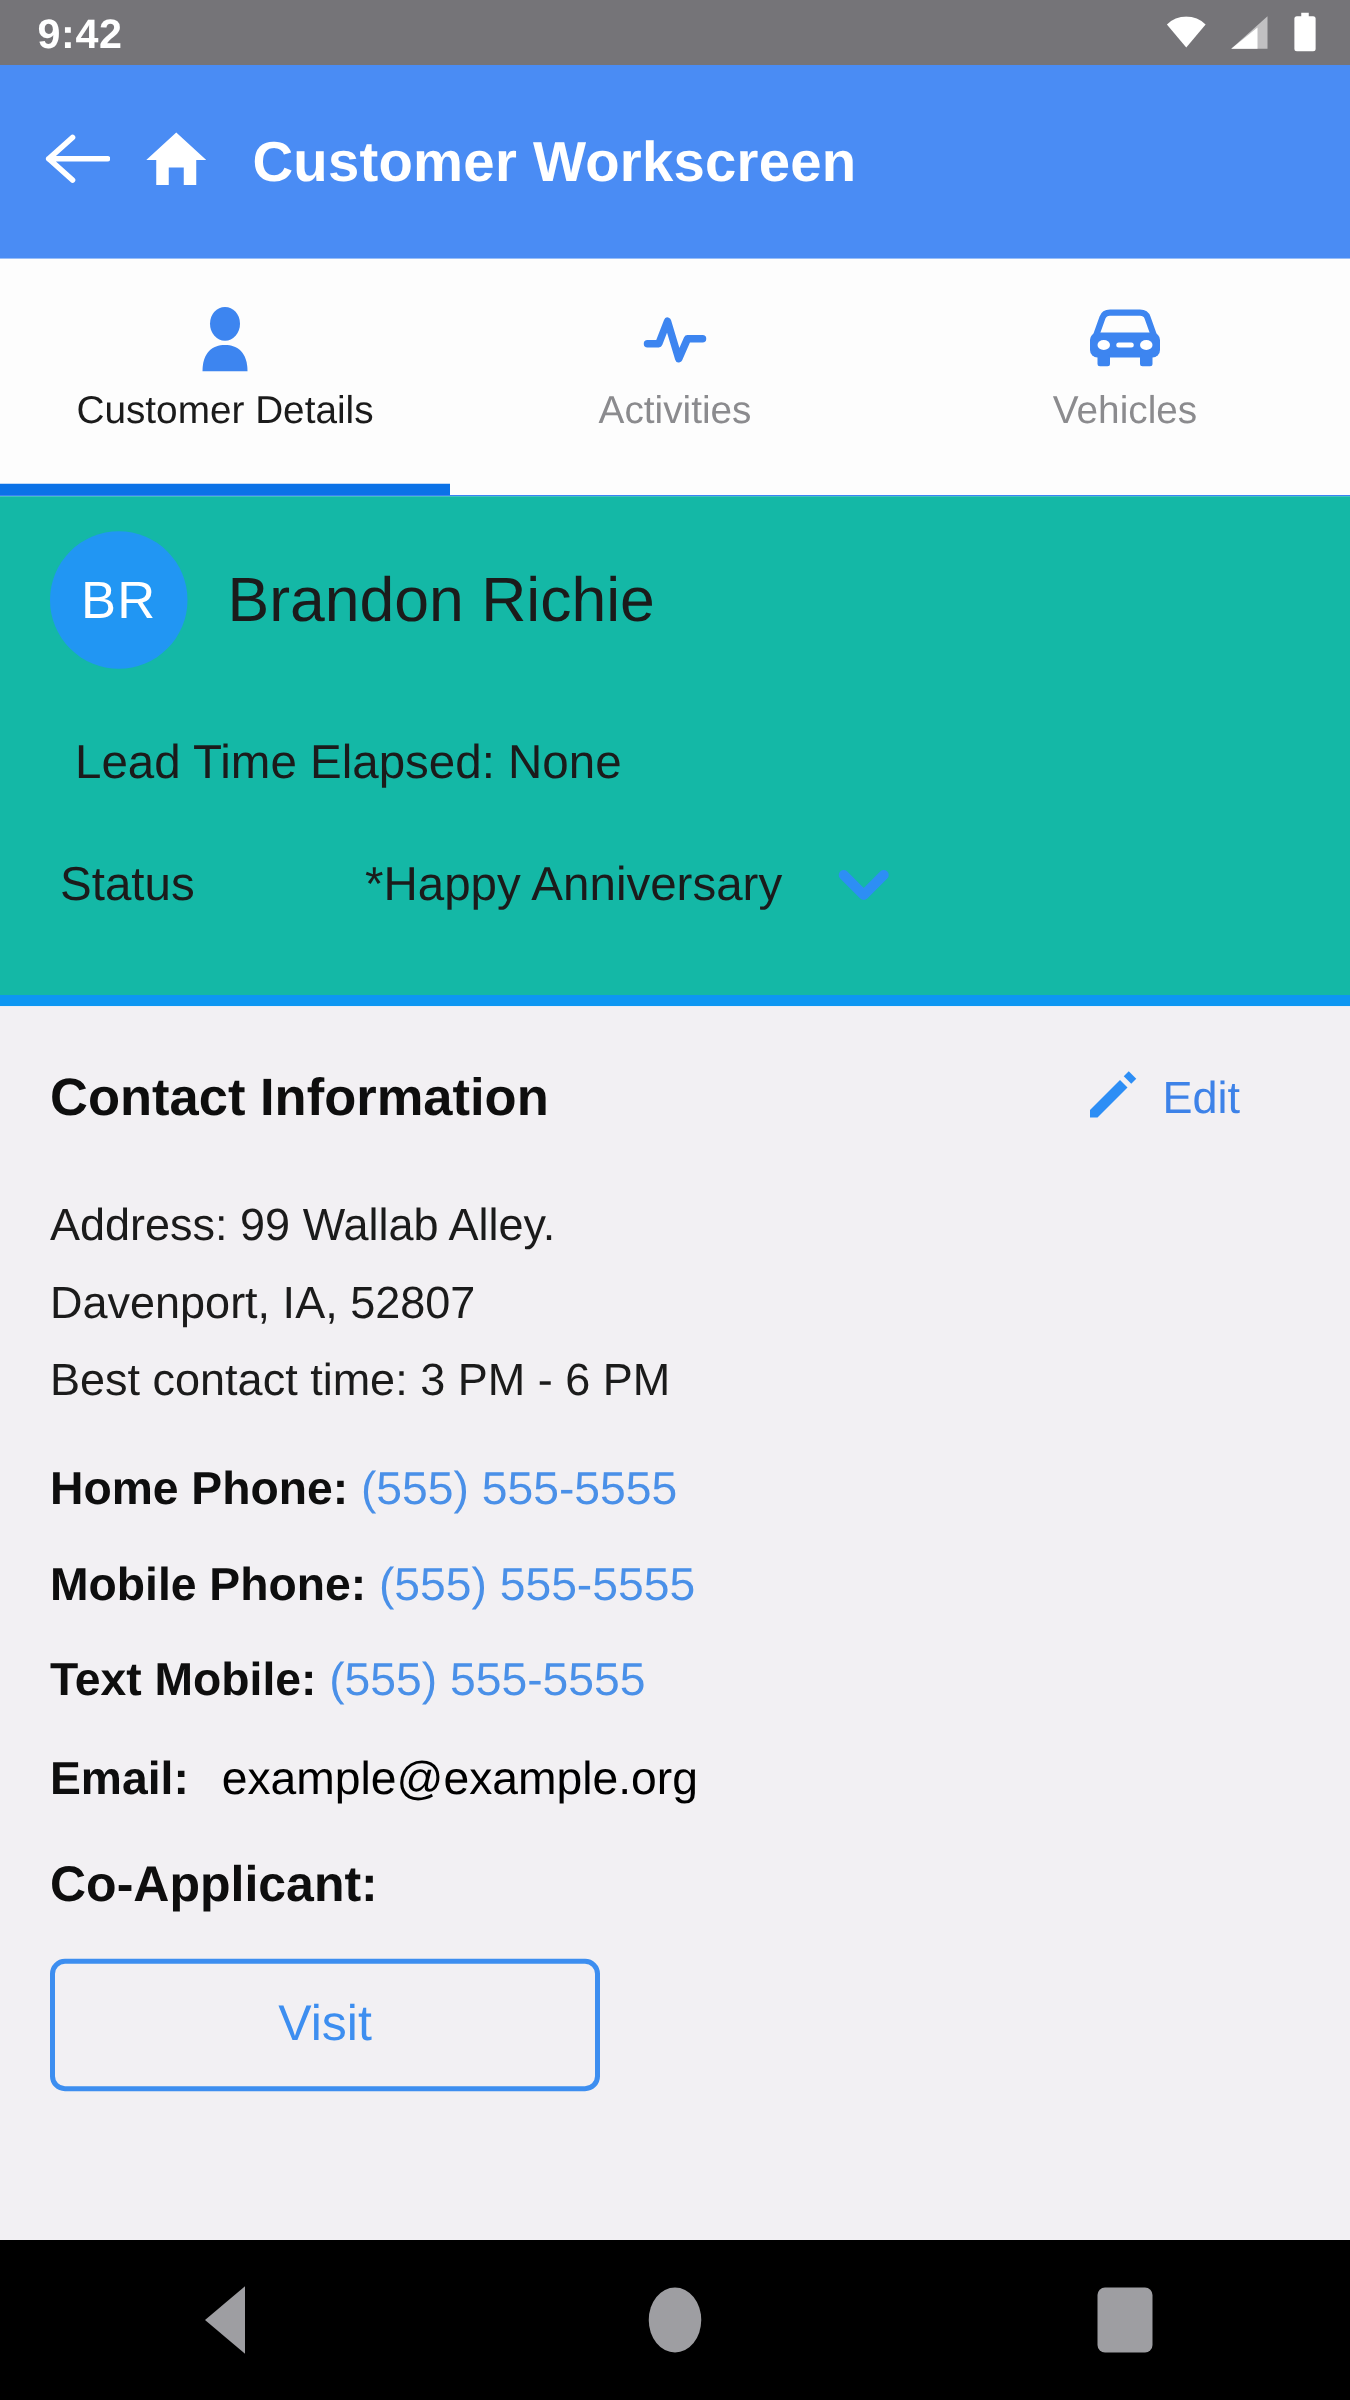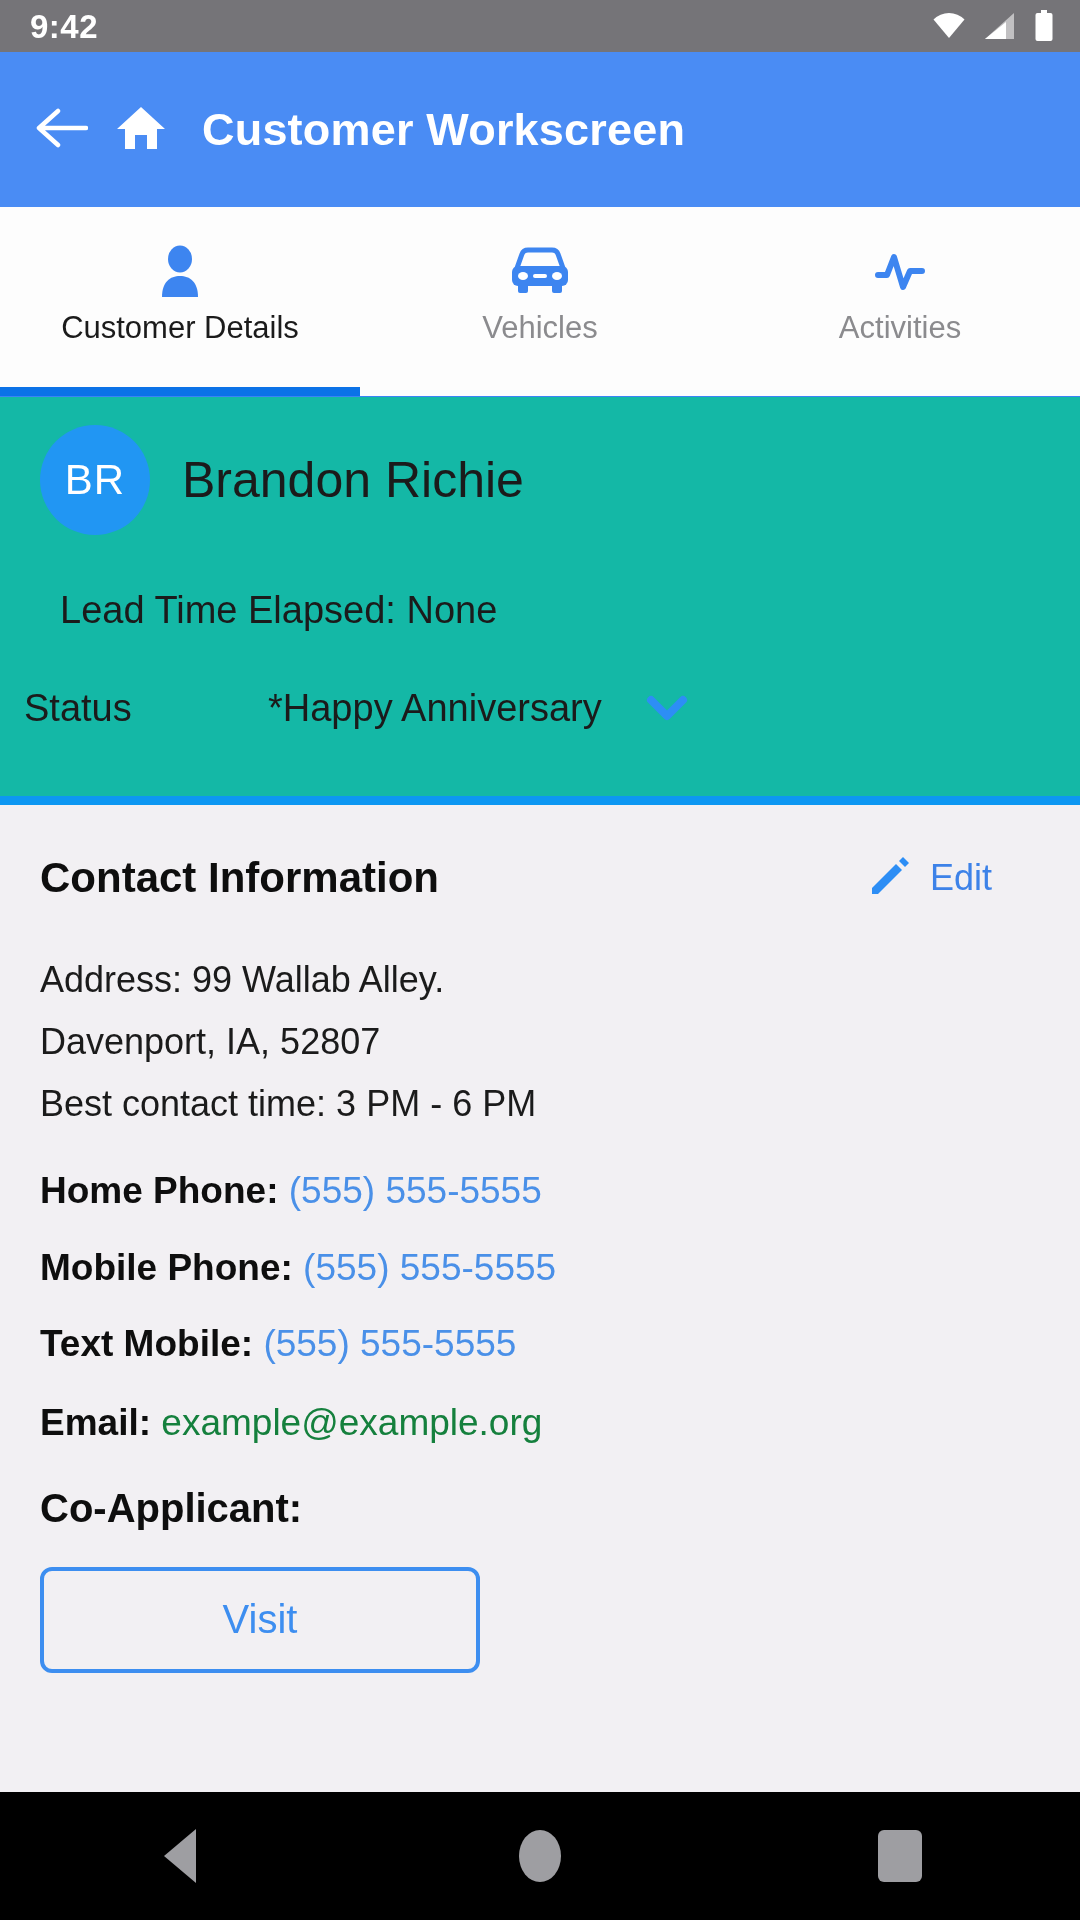--- a/index.html
+++ b/index.html
@@ -296,6 +296,15 @@
           </svg>
       </span>
       <span class="tlabel">Customer Details</span>
+    </div>
+
+    <div class="tab">
+      <span class="ticon">
+        <svg width="56" height="48" viewBox="0 0 56 48">
+            <path d="M6 28 L15 28 L22 10 L31 40 L38 24 L50 24" stroke="#3d85f0" stroke-width="6" fill="none" stroke-linecap="round" stroke-linejoin="round"></path>
+          </svg>
+      </span>
+      <span class="tlabel">Activities</span>
     </div>
 
     <div class="tab">
@@ -313,15 +322,6 @@
       <span class="tlabel">Vehicles</span>
     </div>
 
-    <div class="tab">
-      <span class="ticon">
-        <svg width="56" height="48" viewBox="0 0 56 48">
-            <path d="M6 28 L15 28 L22 10 L31 40 L38 24 L50 24" stroke="#3d85f0" stroke-width="6" fill="none" stroke-linecap="round" stroke-linejoin="round"></path>
-          </svg>
-      </span>
-      <span class="tlabel">Activities</span>
-    </div>
-
     <div class="tabindicator"></div>
   </div>
 

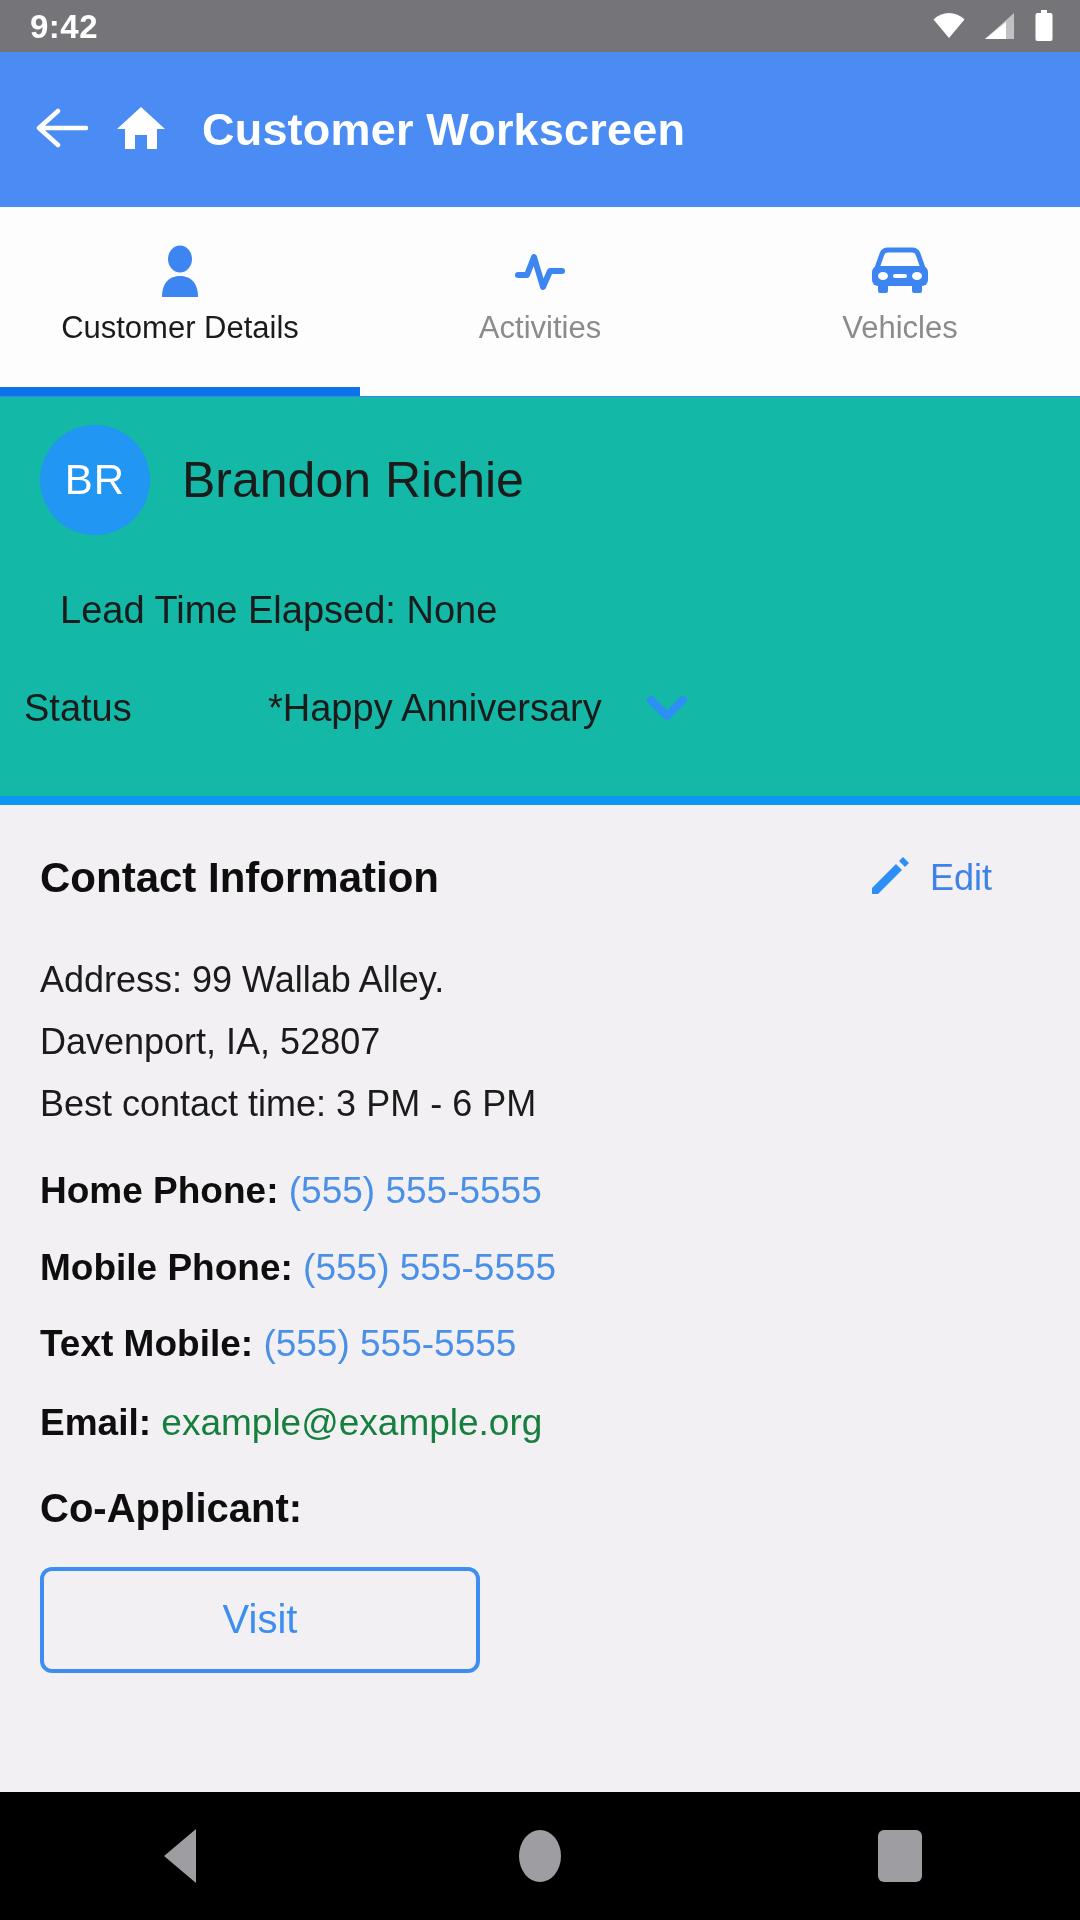--- a/index.html
+++ b/index.html
@@ -125,7 +125,7 @@
     color:#1b1b1b;
   }
   .statusRow {
-    padding:0 24px;
+    padding:0 48px;
     margin-top:48px;
     margin-bottom:60px;
     display:flex; align-items:center;

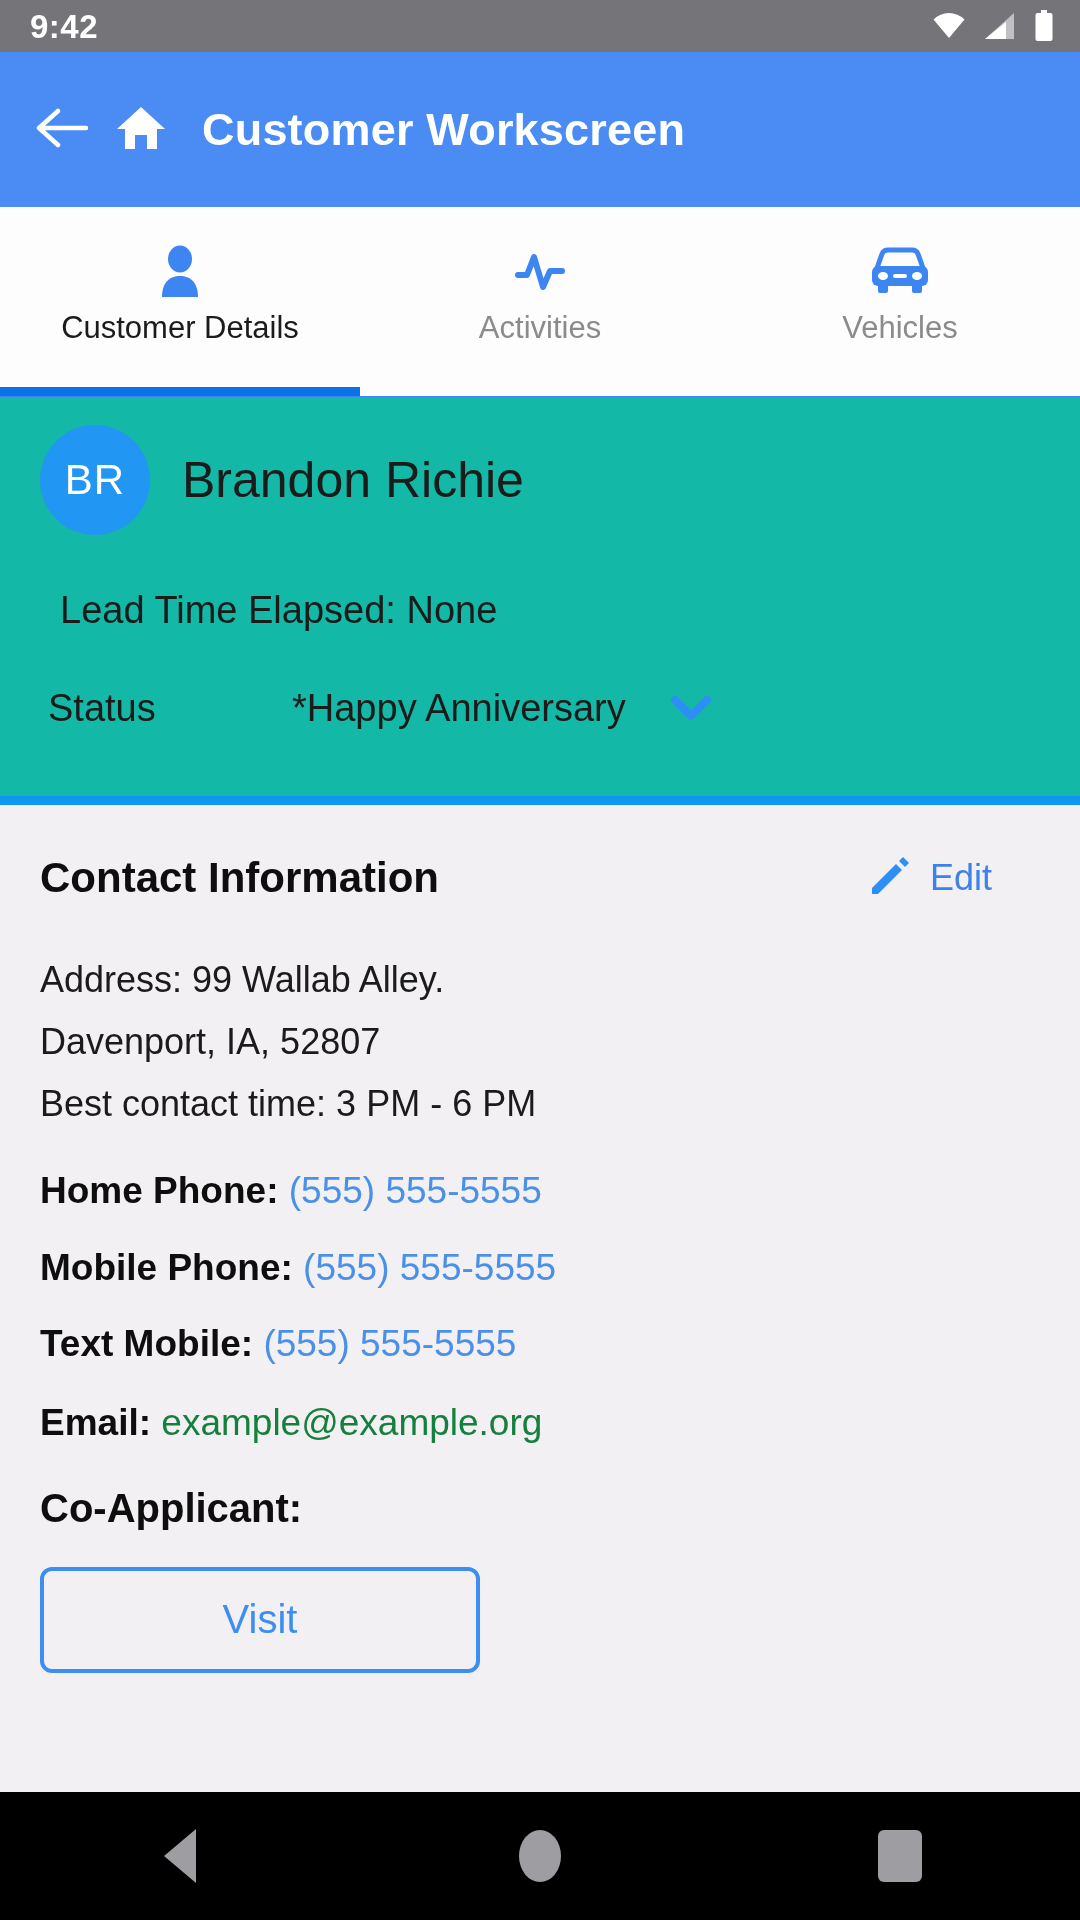--- a/index.html
+++ b/index.html
@@ -195,7 +195,7 @@
     white-space:nowrap;
   }
   .emailLine .lbl { font-weight:700; color:#0e0e0e; }
-  .emailLine .val { color:#15803d; }
+  .emailLine .val { color:#000000; margin-left:16px; }
   .coapp {
     margin-top:42px;
     font-size:40px; font-weight:700; color:#0e0e0e;

